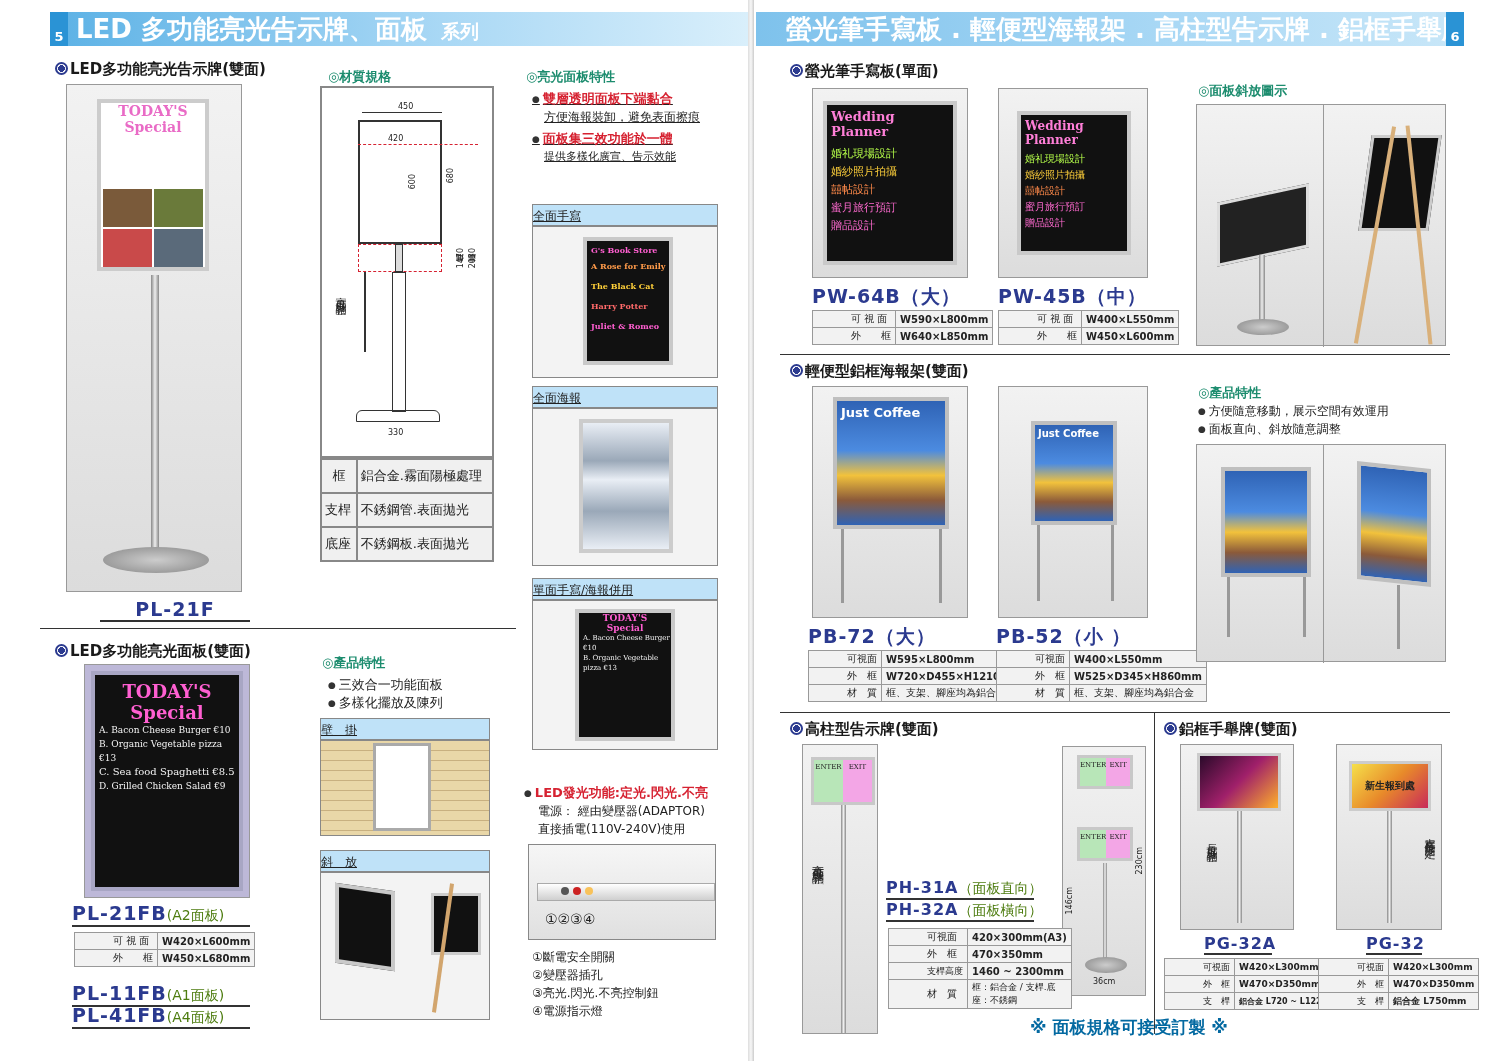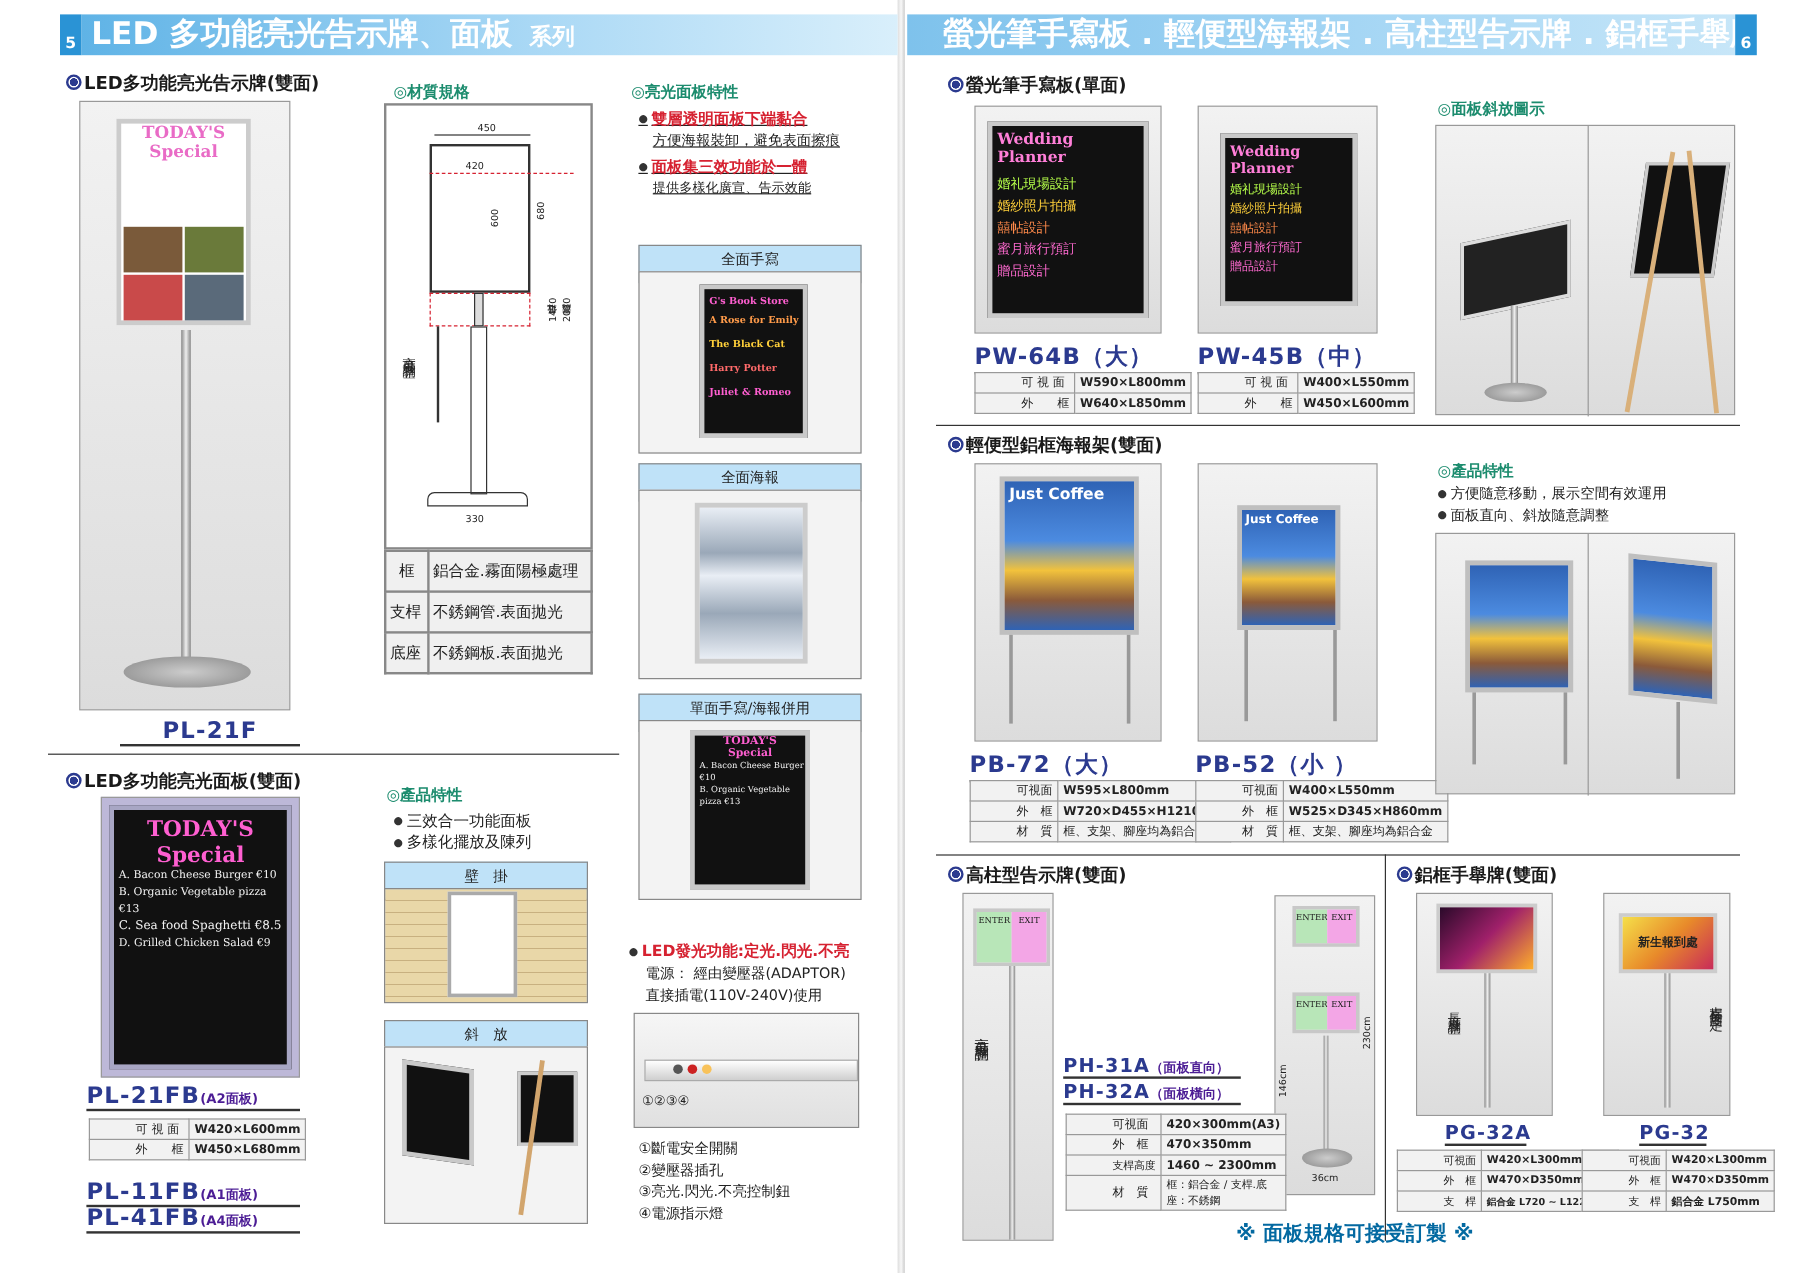--- a/index.html
+++ b/index.html
@@ -18,7 +18,7 @@
   .txt { font-size: 12px; color: #222; line-height: 18px; }
   .bullet::before { content: "●"; font-size: 9px; margin-right: 3px; vertical-align: 1px; color: #333; }
   .photo { border: 1px solid #999; background: linear-gradient(180deg,#f2f2f2,#dcdcdc); }
-  .panel-label { background: #bfe2f8; border: 1px solid #888; text-align: center; font-size: 12px; height: 32px; line-height: 22px; }
+  .panel-label { background: #bfe2f8; border: 1px solid #888; font-size: 12px; height: 22px; line-height: 22px; text-decoration: underline; }
   .panel-box { border: 1px solid #888; background: #f3f3f3; }
   .model { font-weight: bold; color: #2b3a8f; font-size: 19px; letter-spacing: 1px; border-bottom: 2px solid #333; white-space: nowrap; }
   .model small { font-size: 11px; color: #4c1d95; font-weight: bold; letter-spacing: 0; }

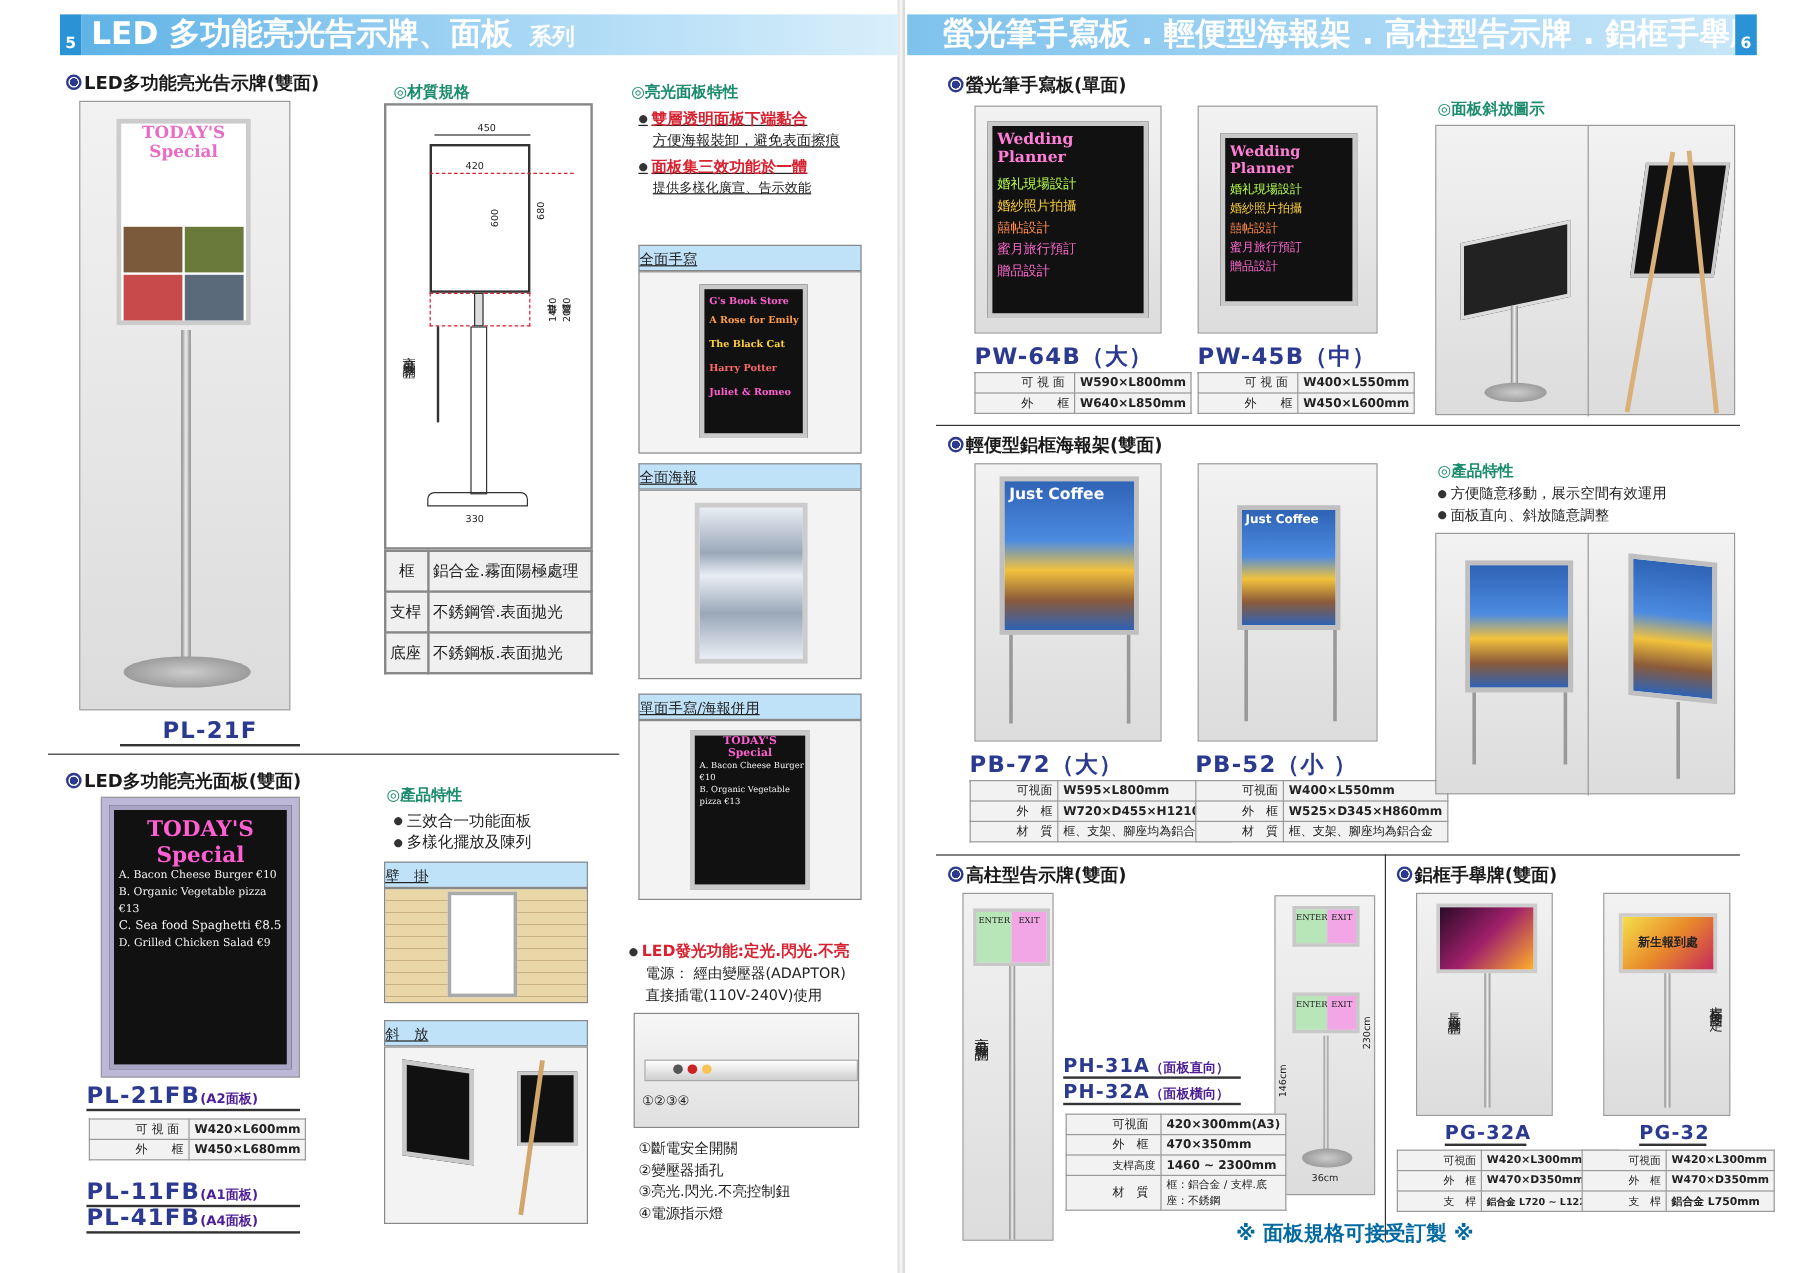--- a/index.html
+++ b/index.html
@@ -21,7 +21,7 @@
   .panel-label { background: #bfe2f8; border: 1px solid #888; font-size: 12px; height: 22px; line-height: 22px; text-decoration: underline; }
   .panel-box { border: 1px solid #888; background: #f3f3f3; }
   .model { font-weight: bold; color: #2b3a8f; font-size: 19px; letter-spacing: 1px; border-bottom: 2px solid #333; white-space: nowrap; }
-  .model small { font-size: 11px; color: #4c1d95; font-weight: bold; letter-spacing: 0; }
+  .model small { font-size: 14px; color: #4d7c0f; font-weight: normal; letter-spacing: 0; }
   table.spec { border-collapse: collapse; font-size: 10px; background: #f2f2f2; }
   table.spec td { border: 1.5px solid #999; padding: 1px 4px; height: 17px; white-space: nowrap; }
   table.spec td.k { color: #222; padding-left: 38px; }

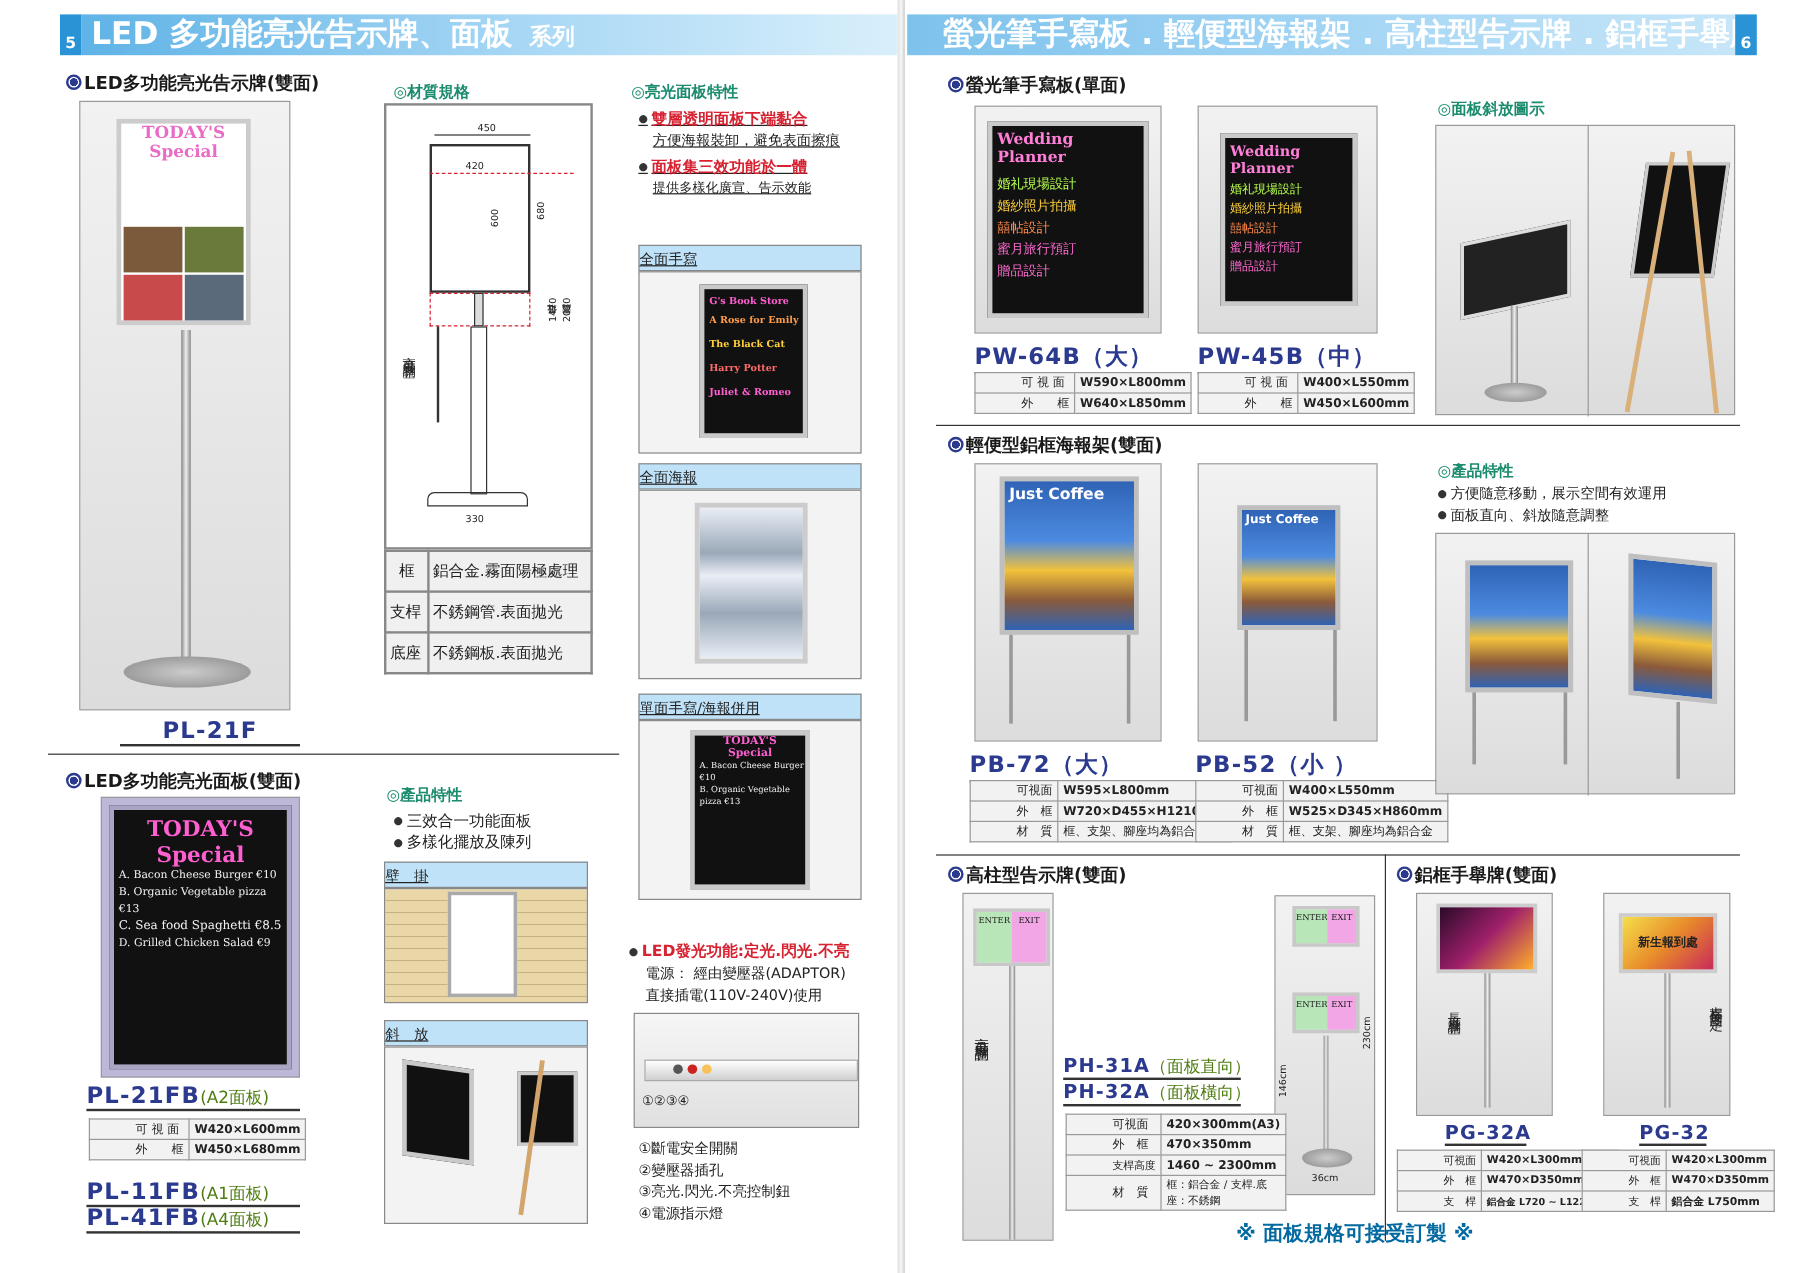--- a/index.html
+++ b/index.html
@@ -196,7 +196,7 @@
   <div class="abs" style="left:32px; top:42px; width:8px; height:8px; border-radius:50%; background:#555;"></div>
   <div class="abs" style="left:44px; top:42px; width:8px; height:8px; border-radius:50%; background:#c22;"></div>
   <div class="abs" style="left:56px; top:42px; width:8px; height:8px; border-radius:50%; background:#f8c25a;"></div>
-  <div class="abs" style="left:6px; top:66px; font-size:11px;">①②③④</div>
+  <div class="abs" style="left:16px; top:66px; font-size:14px;">①②③④</div>
 </div>
 <div class="abs" style="left:532px; top:948px;">
   <div class="txt">①斷電安全開關</div>

